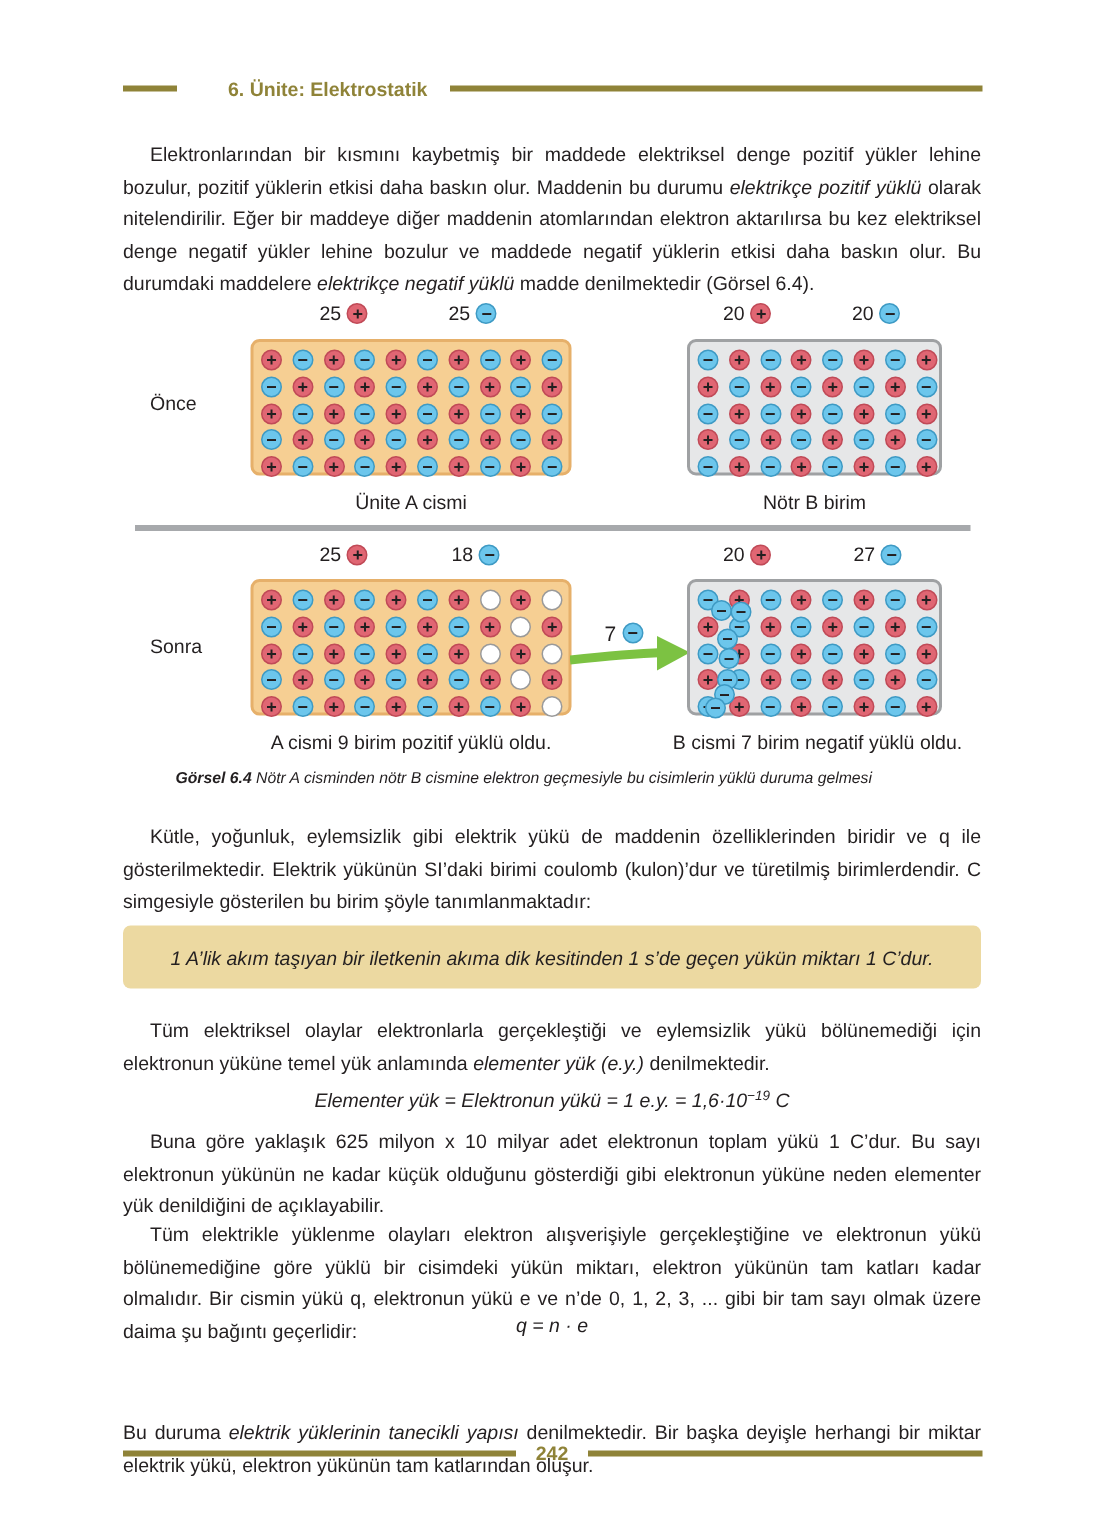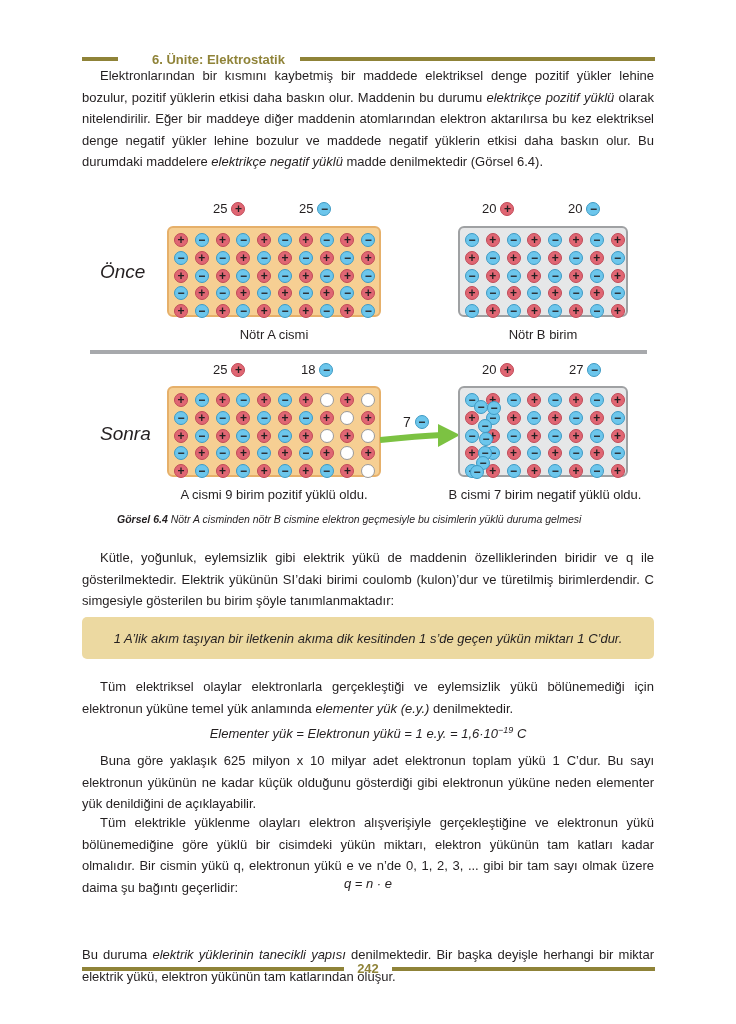--- a/index.html
+++ b/index.html
@@ -41,7 +41,7 @@
 <div class="header-title">6. Ünite: Elektrostatik</div>
 <div class="rule" style="left:300px; top:57px; width:355px;"></div>
 
-<div class="para" style="top:65px;">
+<div class="para" style="top:92px;">
   <span class="ind"></span><span>Elektronlarından bir kısmını kaybetmiş bir maddede elektriksel denge pozitif yükler lehine bozulur, pozitif yüklerin etkisi daha baskın olur. Maddenin bu durumu </span><i>elektrikçe pozitif yüklü</i><span> olarak nitelendirilir. Eğer bir maddeye diğer maddenin atomlarından elektron aktarılırsa bu kez elektriksel denge negatif yükler lehine bozulur ve maddede negatif yüklerin etkisi daha baskın olur. Bu durumdaki maddelere </span><i>elektrikçe negatif yüklü</i><span> madde denilmektedir (Görsel 6.4).</span>
 </div>
 

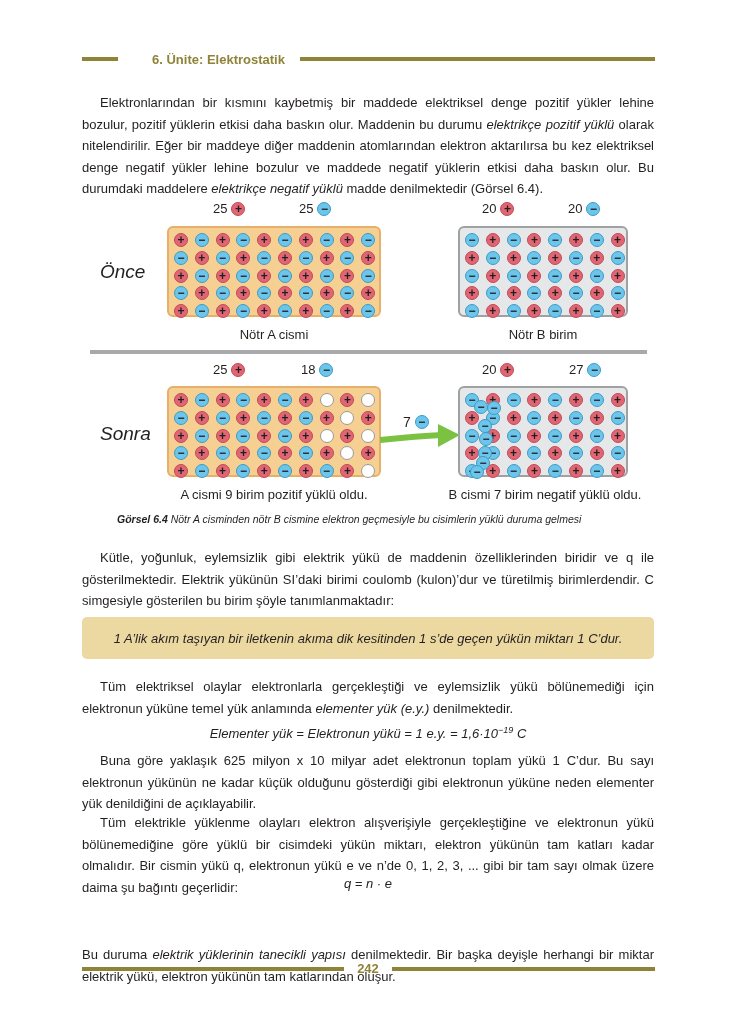--- a/index.html
+++ b/index.html
@@ -21,7 +21,7 @@
   .box.b { background: #e6e7e8; border: 2px solid #9fa1a3; }
   .grid { position: absolute; }
   .grid .chg { position: absolute; }
-  .side-label { position: absolute; font-size: 19px; font-style: italic; }
+  .side-label { position: absolute; font-size: 13px; }
   .caption { position: absolute; font-size: 13px; text-align: center; }
   .sep { position: absolute; left: 90px; width: 557px; top: 350px; height: 4px; background: #a7a9ac; }
   .fig-caption { position: absolute; left: 117px; top: 513px; font-size: 10.5px; font-style: italic; color: #231f20; }

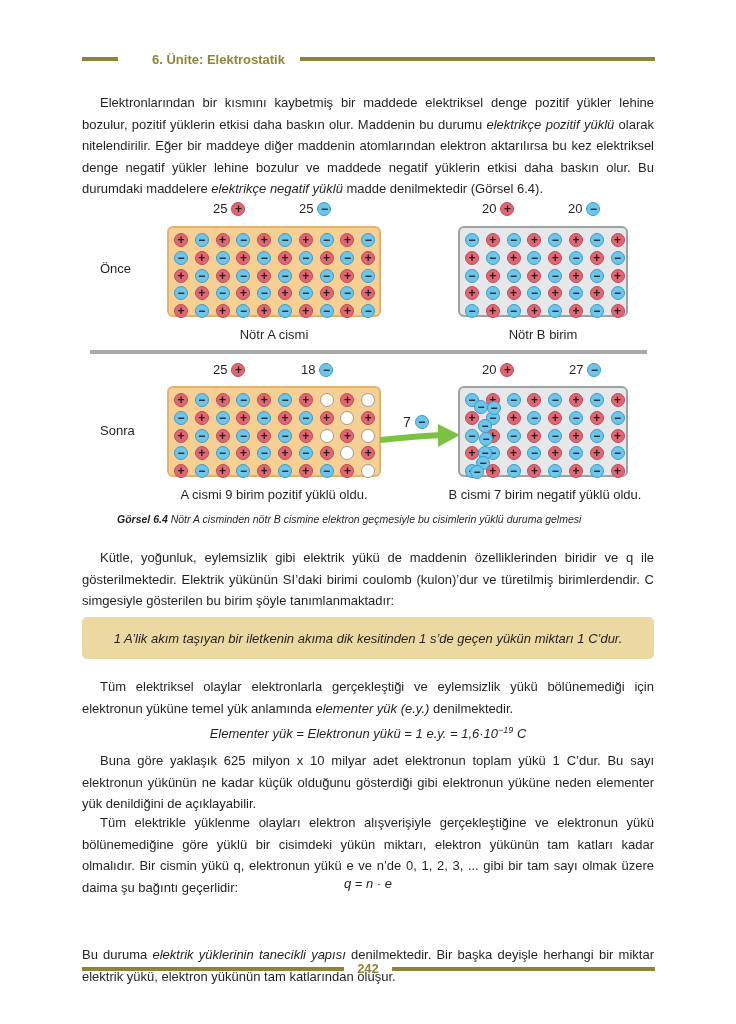--- a/index.html
+++ b/index.html
@@ -165,7 +165,7 @@
       </div>
   </div>
 
-  <div class="caption" style="left:167px; top:327px; width:214px;">Nötr A cismi</div>
+  <div class="caption" style="left:167px; top:327px; width:214px;">Ünite A cismi</div>
   <div class="caption" style="left:458px; top:327px; width:170px;">Nötr B birim</div>
 
   <div class="sep"></div>

